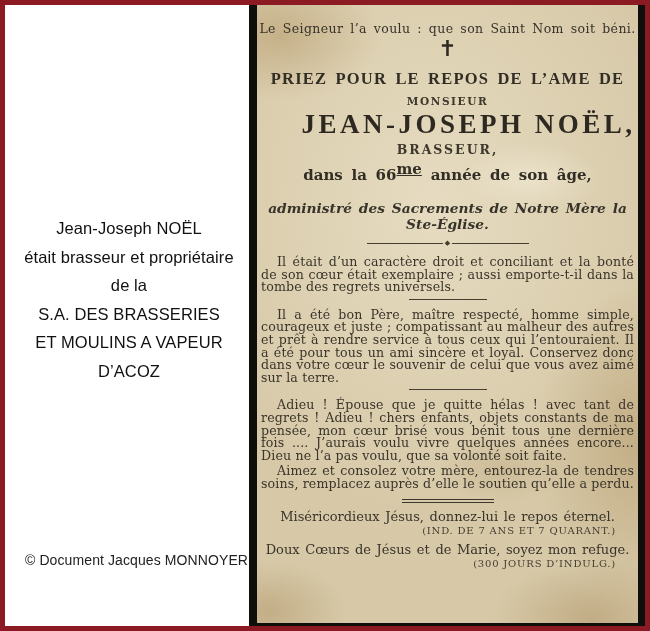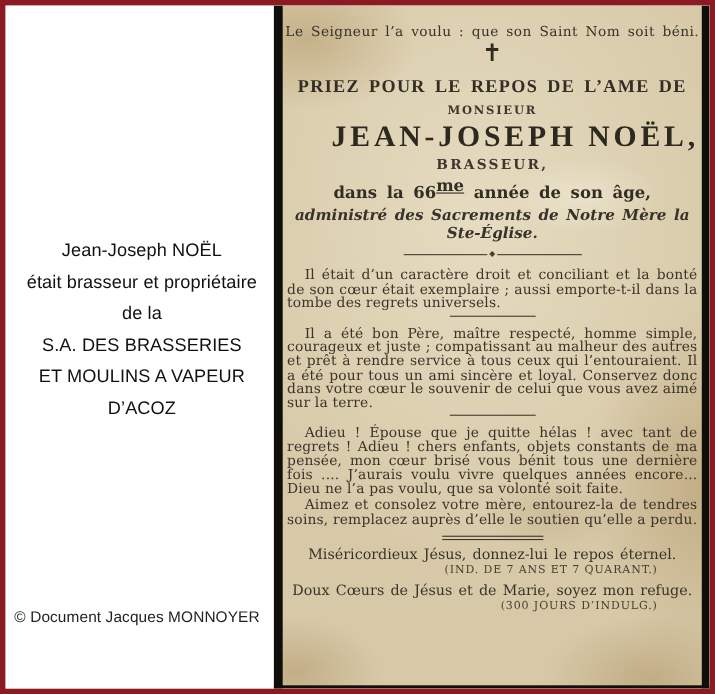--- a/index.html
+++ b/index.html
@@ -60,7 +60,7 @@
   .death-line{ margin-top:10px; font-size:15px; font-weight:700; word-spacing:3.5px; color:#332e25; }
   .age-line{ margin-top:3px; font-size:15px; font-weight:700; word-spacing:3.5px; color:#332e25; }
   .age-line sup{ font-size:15px; text-decoration:underline; }
-  .sacraments{ margin-top:4px; font-size:13.8px; font-weight:700; font-style:italic;
+  .sacraments{ margin-top:16px; font-size:13.8px; font-weight:700; font-style:italic;
                word-spacing:2px; color:#38332a; }
 
   .ornate{ display:flex; align-items:center; width:162px; margin:8px auto 0; }

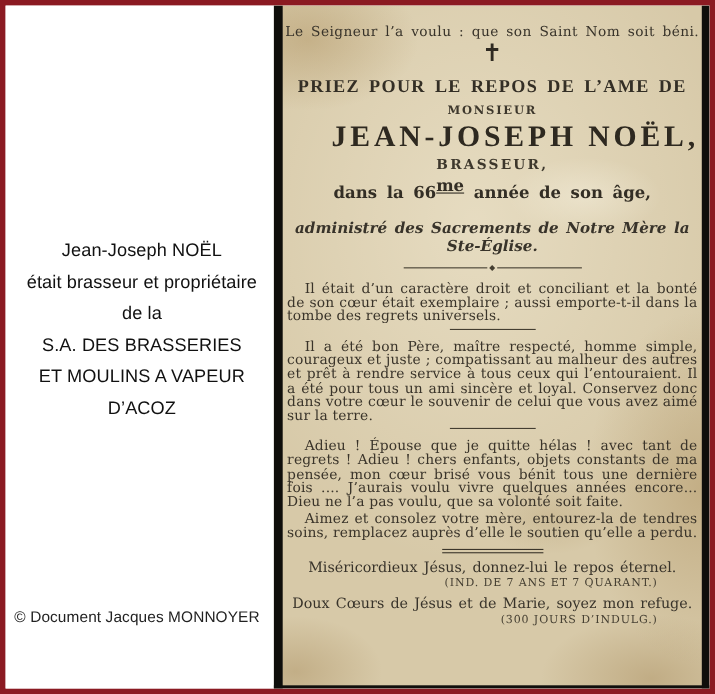--- a/index.html
+++ b/index.html
@@ -78,7 +78,7 @@
   .rule.dbl{ width:92px; border-top:1.6px solid #3c362b; border-bottom:1px solid #3c362b; height:4px; margin-top:8px; }
 
   .prayer{ margin-top:6px; font-size:13px; word-spacing:1.5px; color:#38332a; }
-  .indulgence{ font-size:10px; letter-spacing:.8px; text-align:right; padding-right:40px; margin-top:1px; color:#443e31; }
+  .indulgence{ font-size:10px; letter-spacing:.8px; text-align:right; padding-right:22px; margin-top:1px; color:#443e31; }
 </style>
 </head>
 <body>

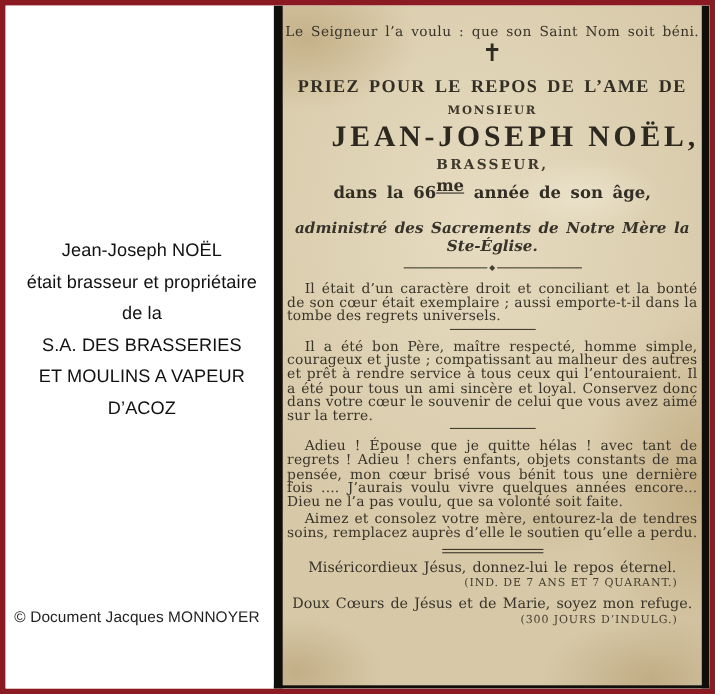--- a/index.html
+++ b/index.html
@@ -24,7 +24,7 @@
     letter-spacing:0.1px; color:#111;
   }
   .credit{
-    position:absolute; top:547px; left:8px;
+    position:absolute; top:547px; left:20px;
     font-size:14px; color:#222; letter-spacing:0.1px;
   }
 

